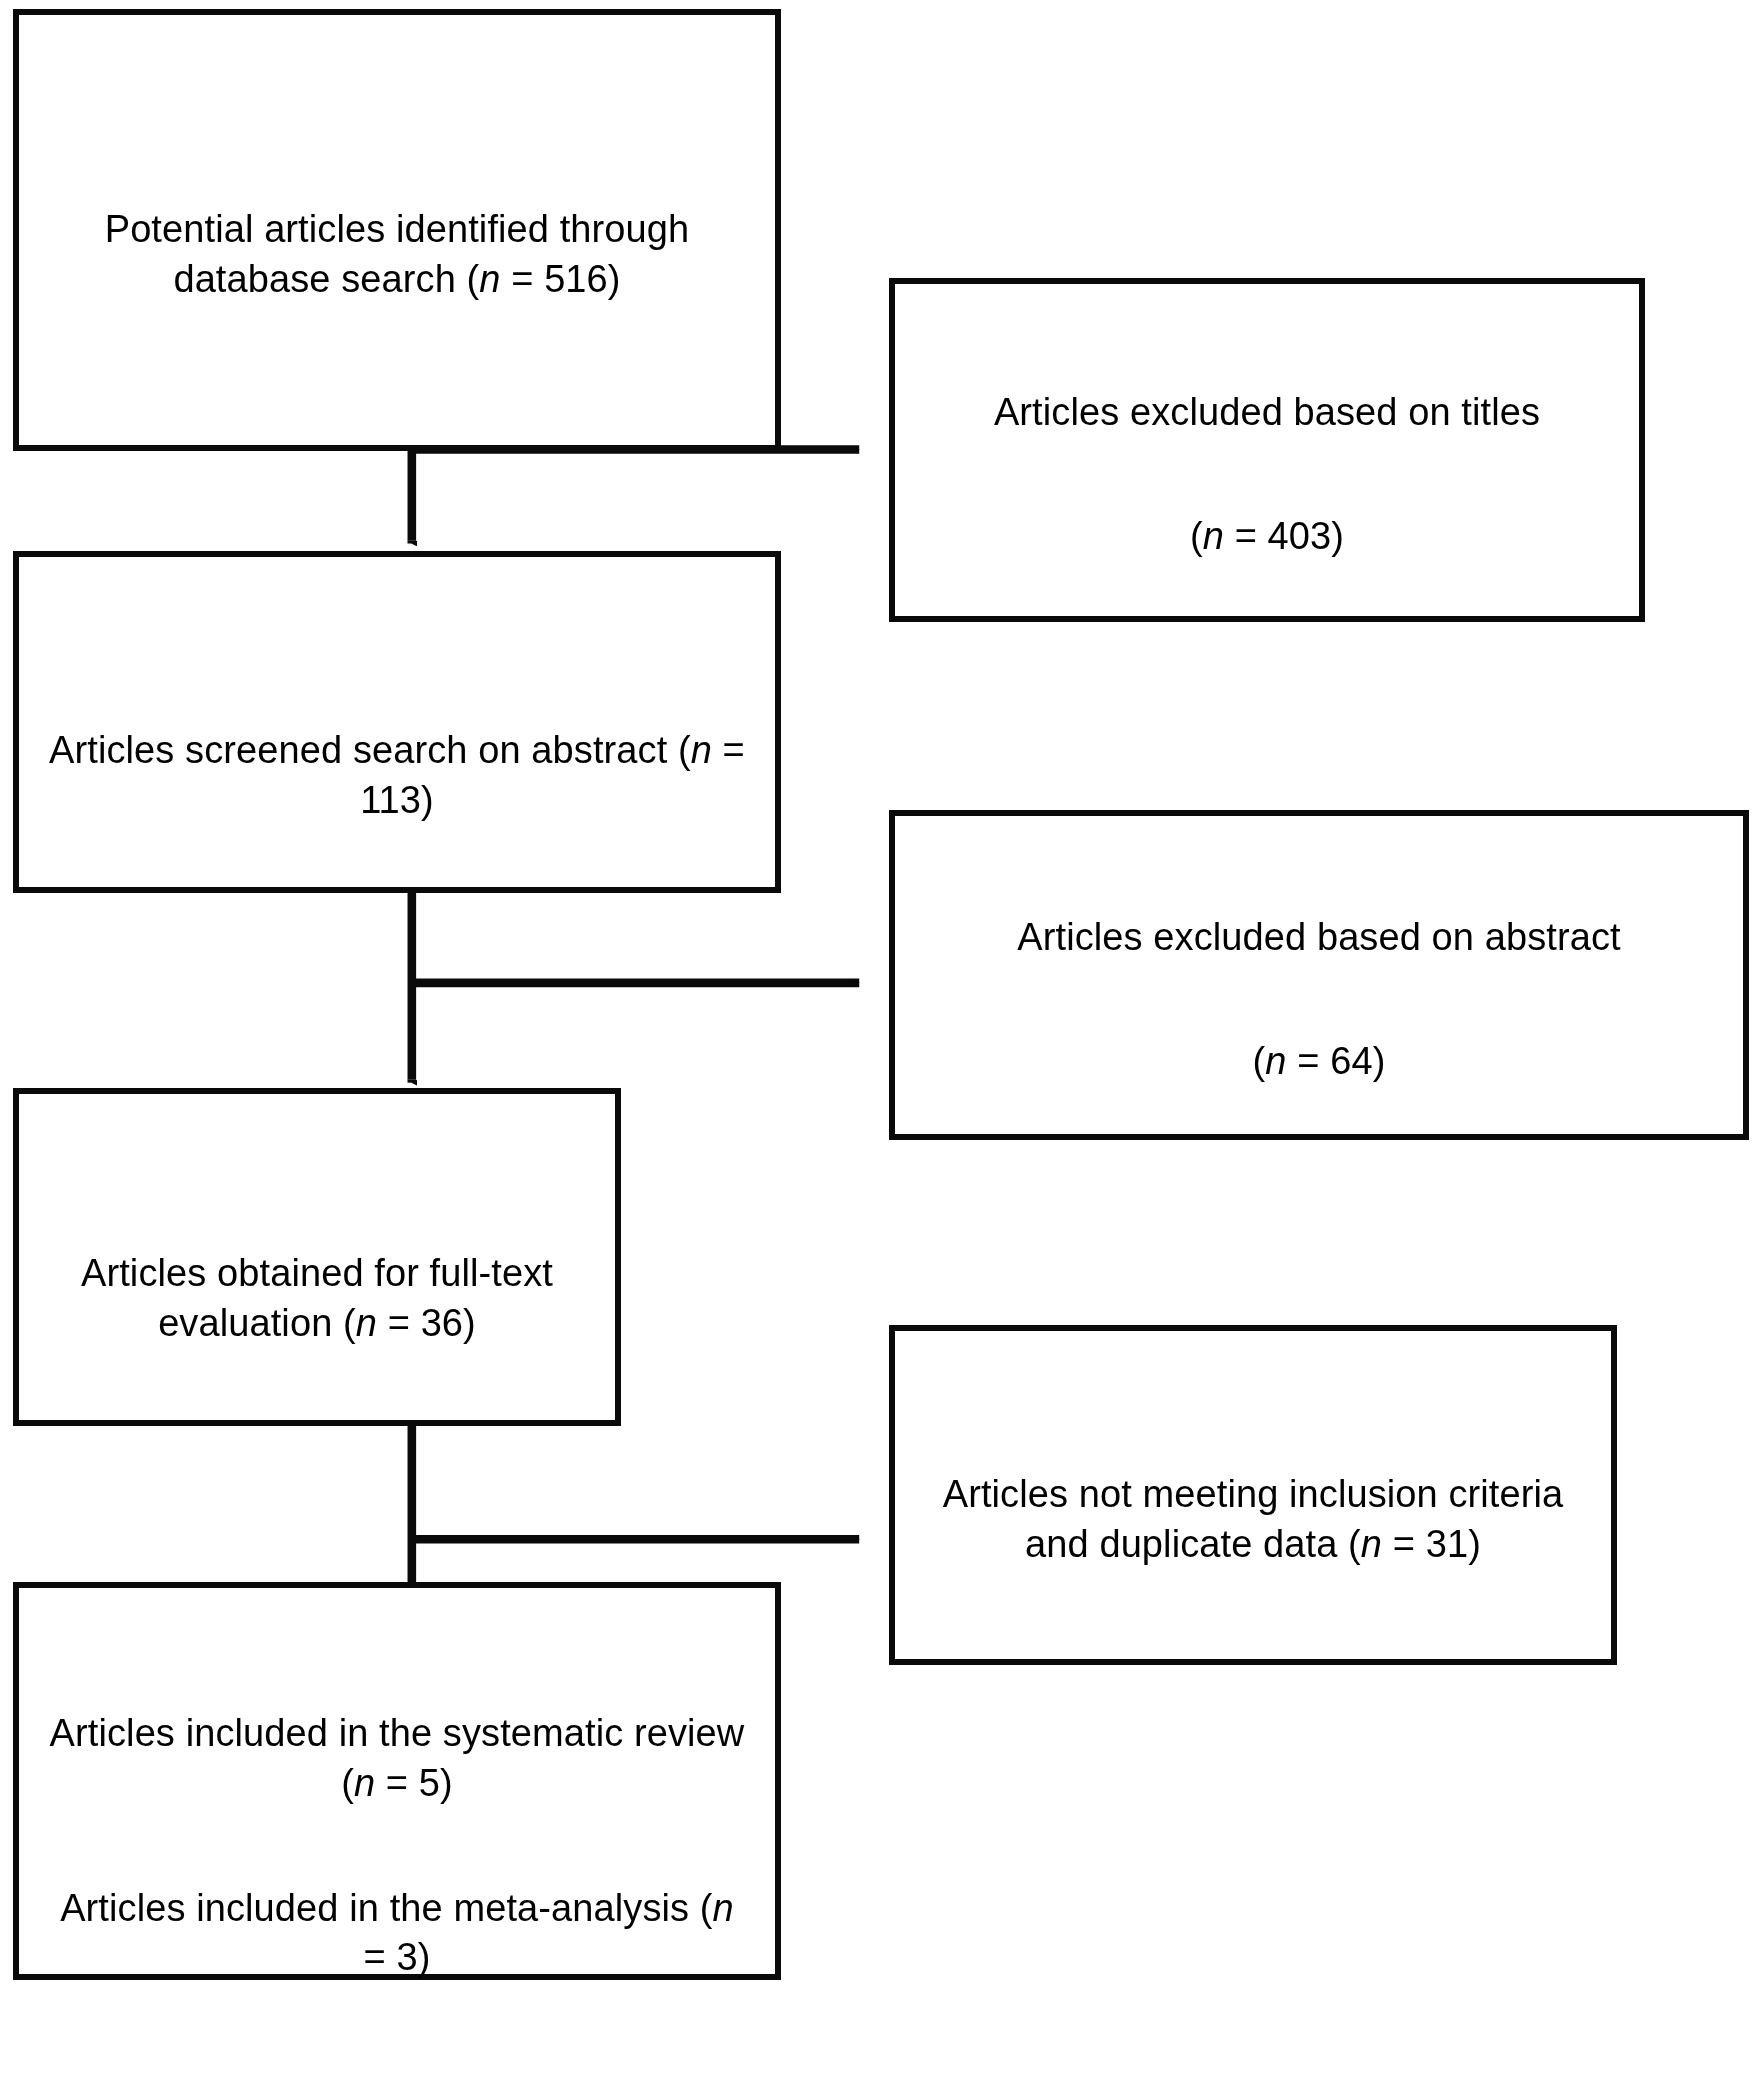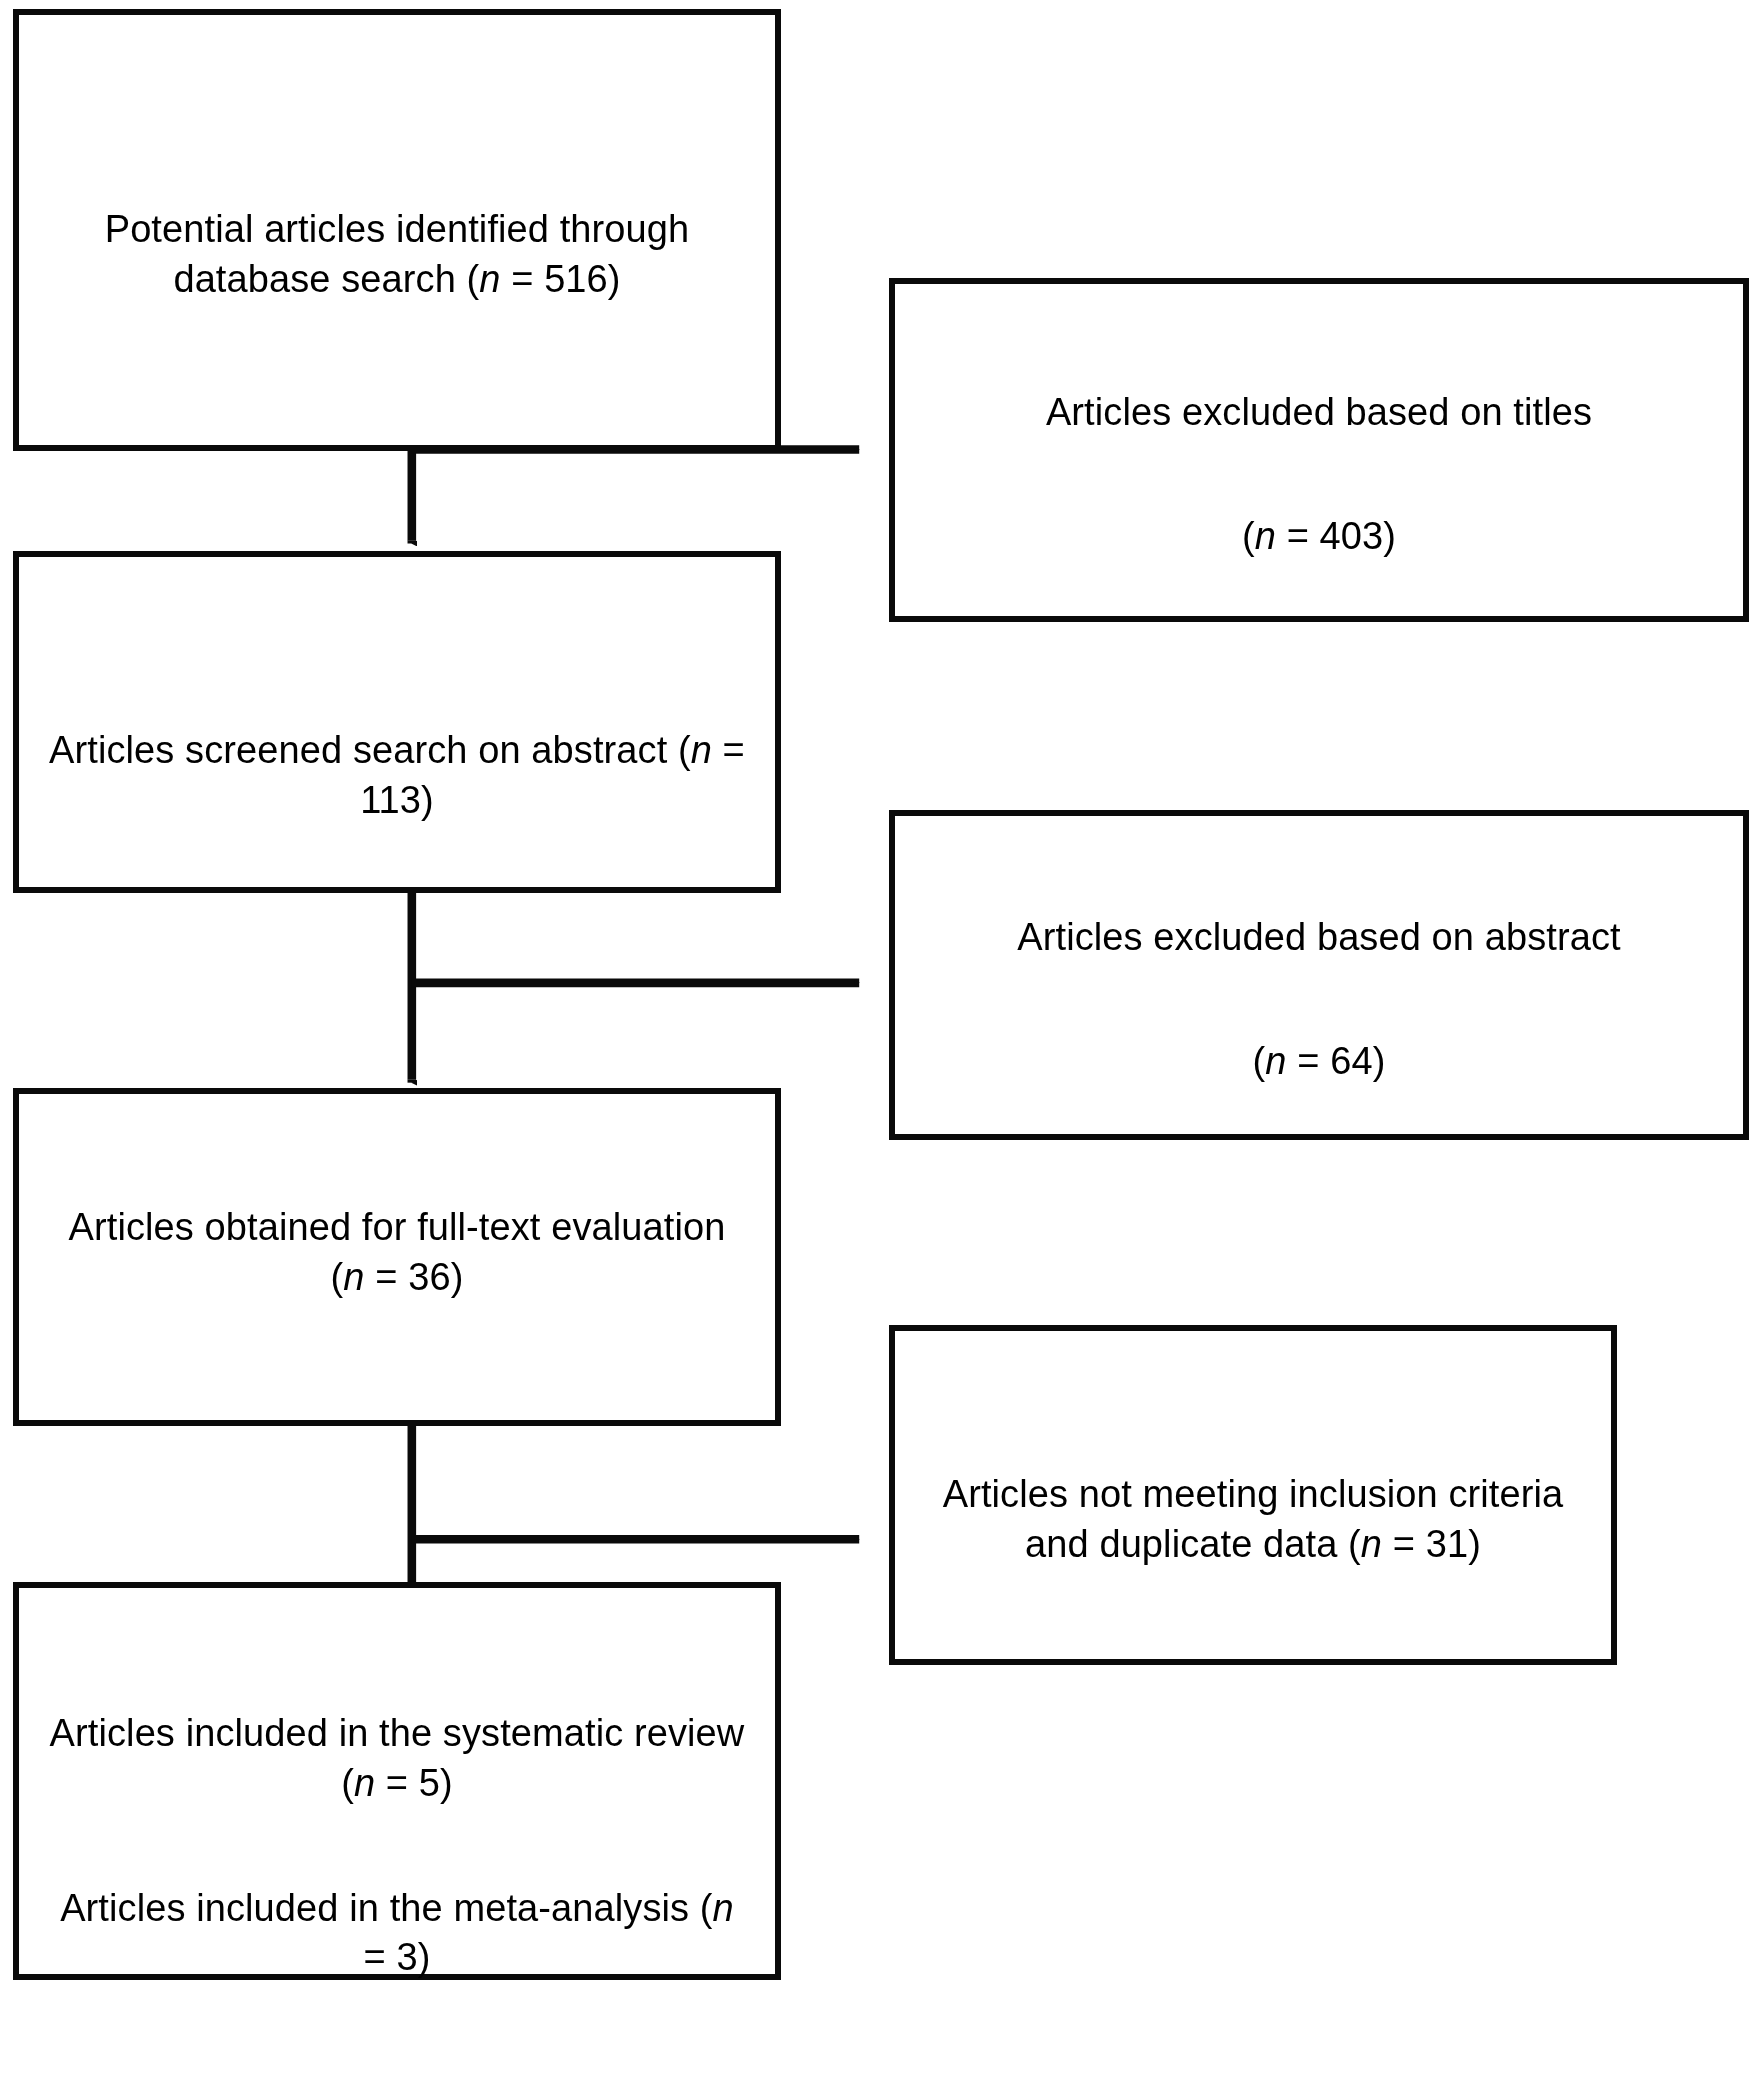--- a/index.html
+++ b/index.html
@@ -105,7 +105,7 @@
     </div>
   </div>
 
-  <div class="flow-box align-center" style="left:889px; top:278px; width:860px; height:344px;text-align:center;">
+  <div class="flow-box align-center" style="left:889px; top:278px; width:756px; height:344px;text-align:center;">
     <div class="box-text">
       <span>Articles excluded based on titles</span><span class="n-ital"></span><span></span>
     </div>

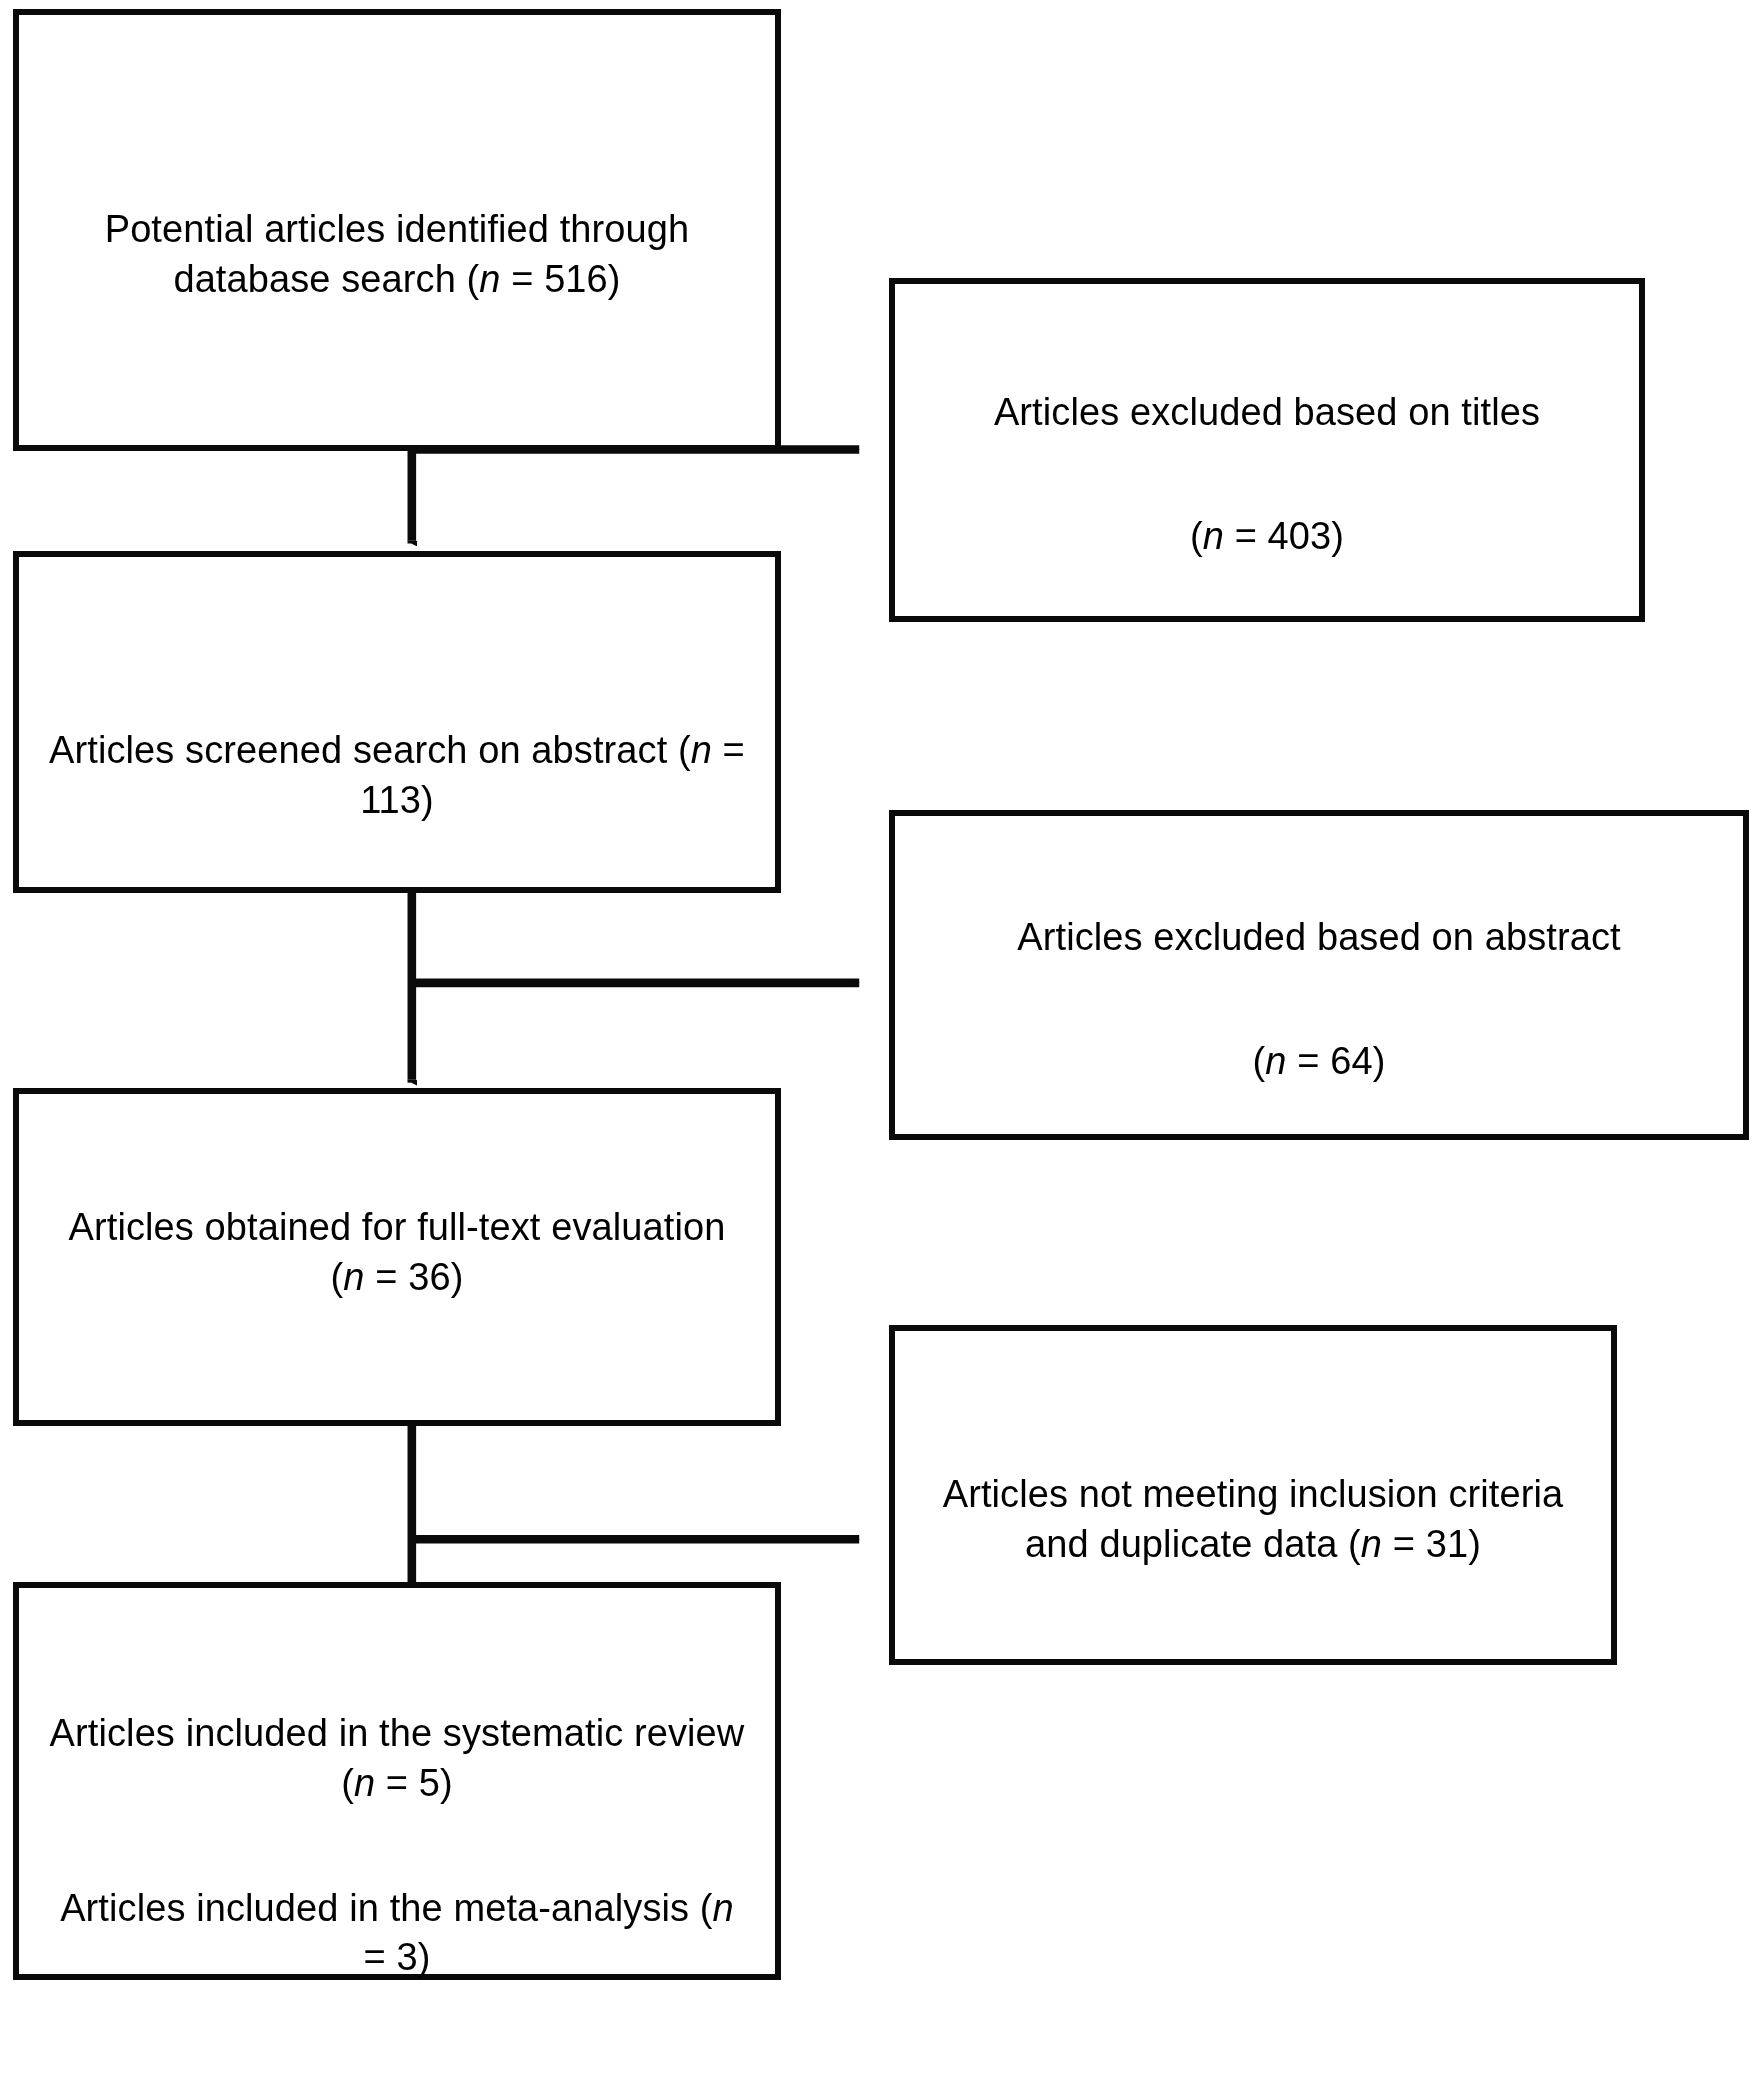--- a/index.html
+++ b/index.html
@@ -129,7 +129,7 @@
     </div>
   </div>
 
-  <div class="flow-box" style="left:13px; top:1088px; width:768px; height:338px; justify-content:flex-start; padding-top:60px;">
+  <div class="flow-box" style="left:13px; top:1088px; width:608px; height:338px; justify-content:flex-start; padding-top:106px;">
     <div class="box-text">
       <span>Articles obtained for full-text evaluation  (</span><span class="n-ital">n</span><span> = 36)</span>
     </div>

